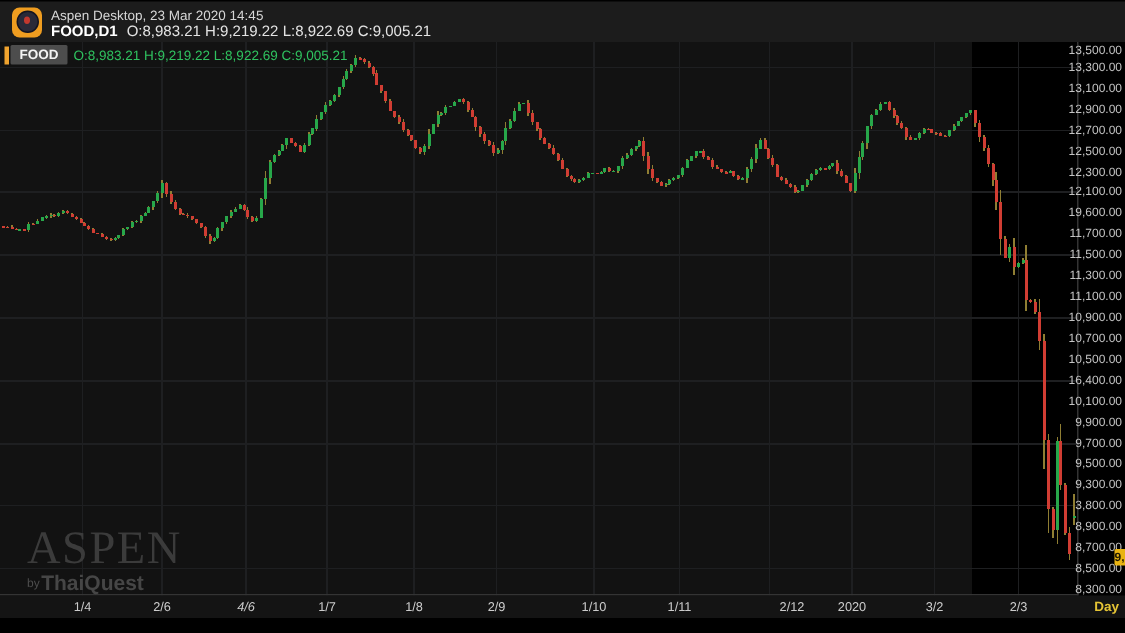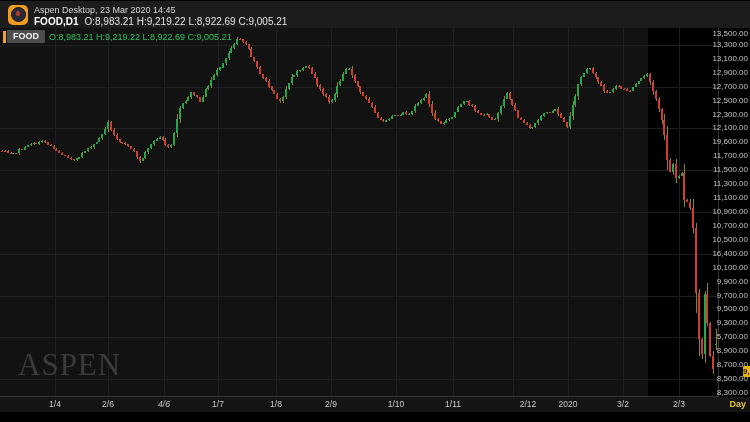--- a/index.html
+++ b/index.html
@@ -598,7 +598,7 @@
         <span class="ytick" style="top: 346px;">8,500.00</span>
         <span class="ytick" style="top: 332px;">8,700.00</span>
         <span class="ytick" style="top: 318px;">8,900.00</span>
-        <span class="ytick" style="top: 304px;">5,700.00</span>
+        <span class="ytick" style="top: 304px;">3,800.00</span>
         <span class="ytick" style="top: 290px; padding-left: 17px;">9,300.00</span>
         <span class="ytick" style="top: 276px;">9,500.00</span>
         <span class="ytick" style="top: 263px;">9,700.00</span>

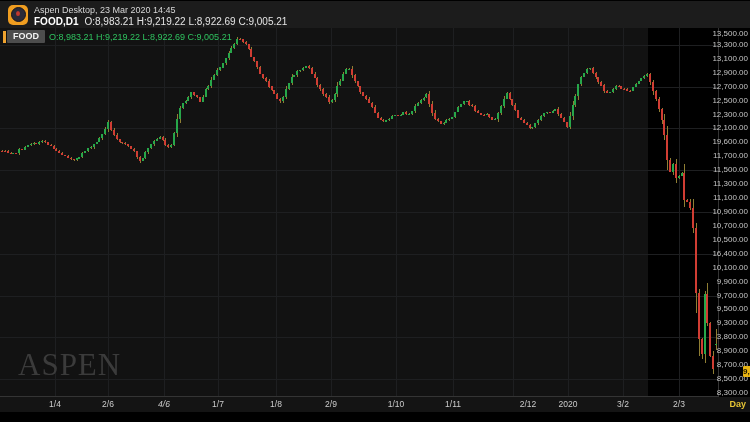--- a/index.html
+++ b/index.html
@@ -626,6 +626,9 @@
 
     <div class="watermark">
       <div class="wm-brand">ASPEN</div>
+      <div class="wm-sub">
+        <span class="by">by</span><span>ThaiQuest</span>
+      </div>
     </div>
   </div>
 

